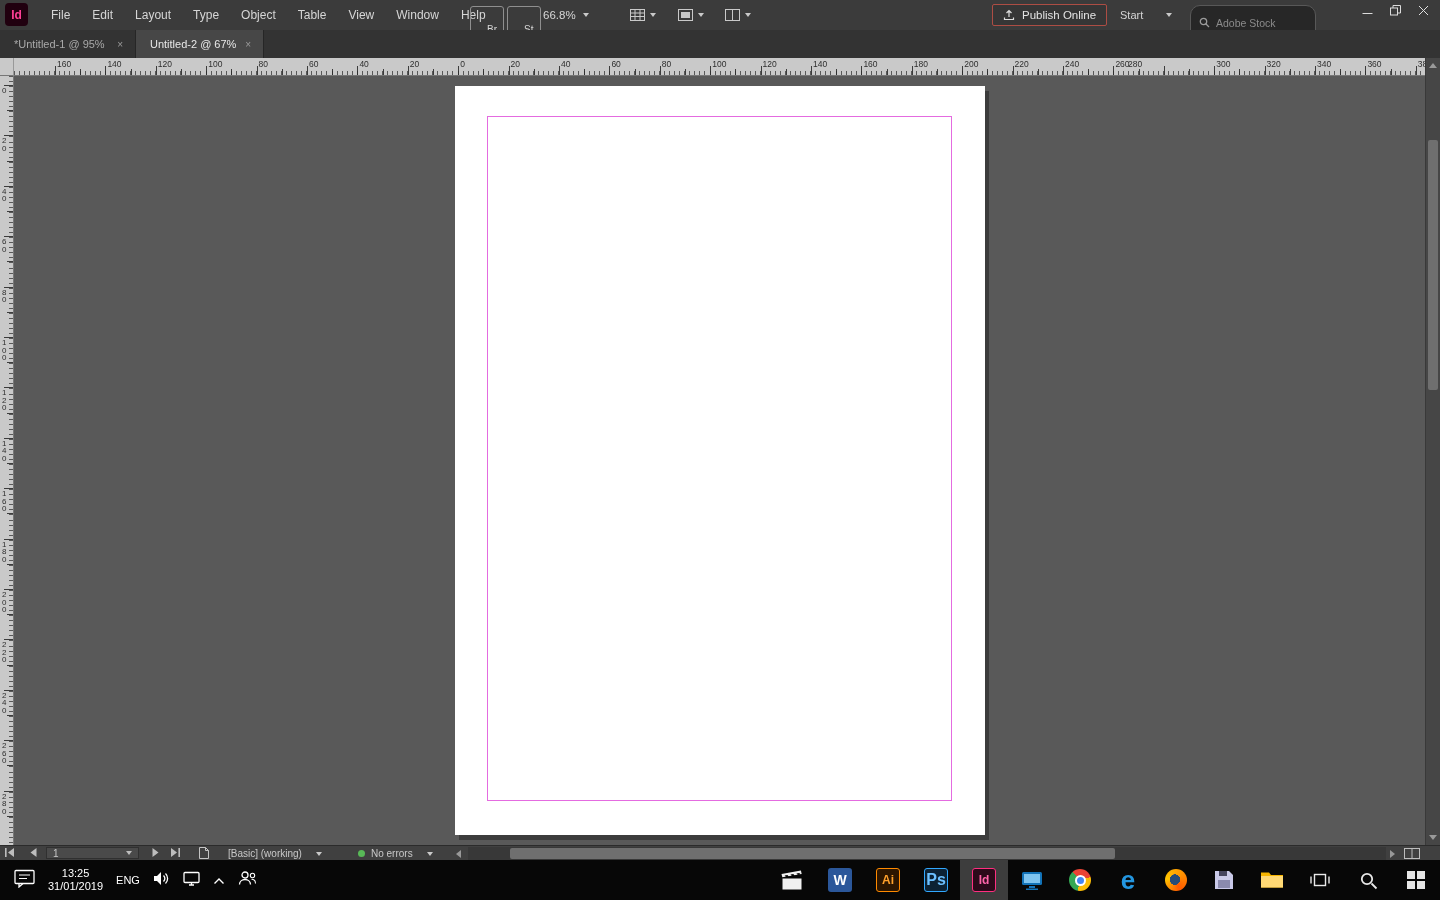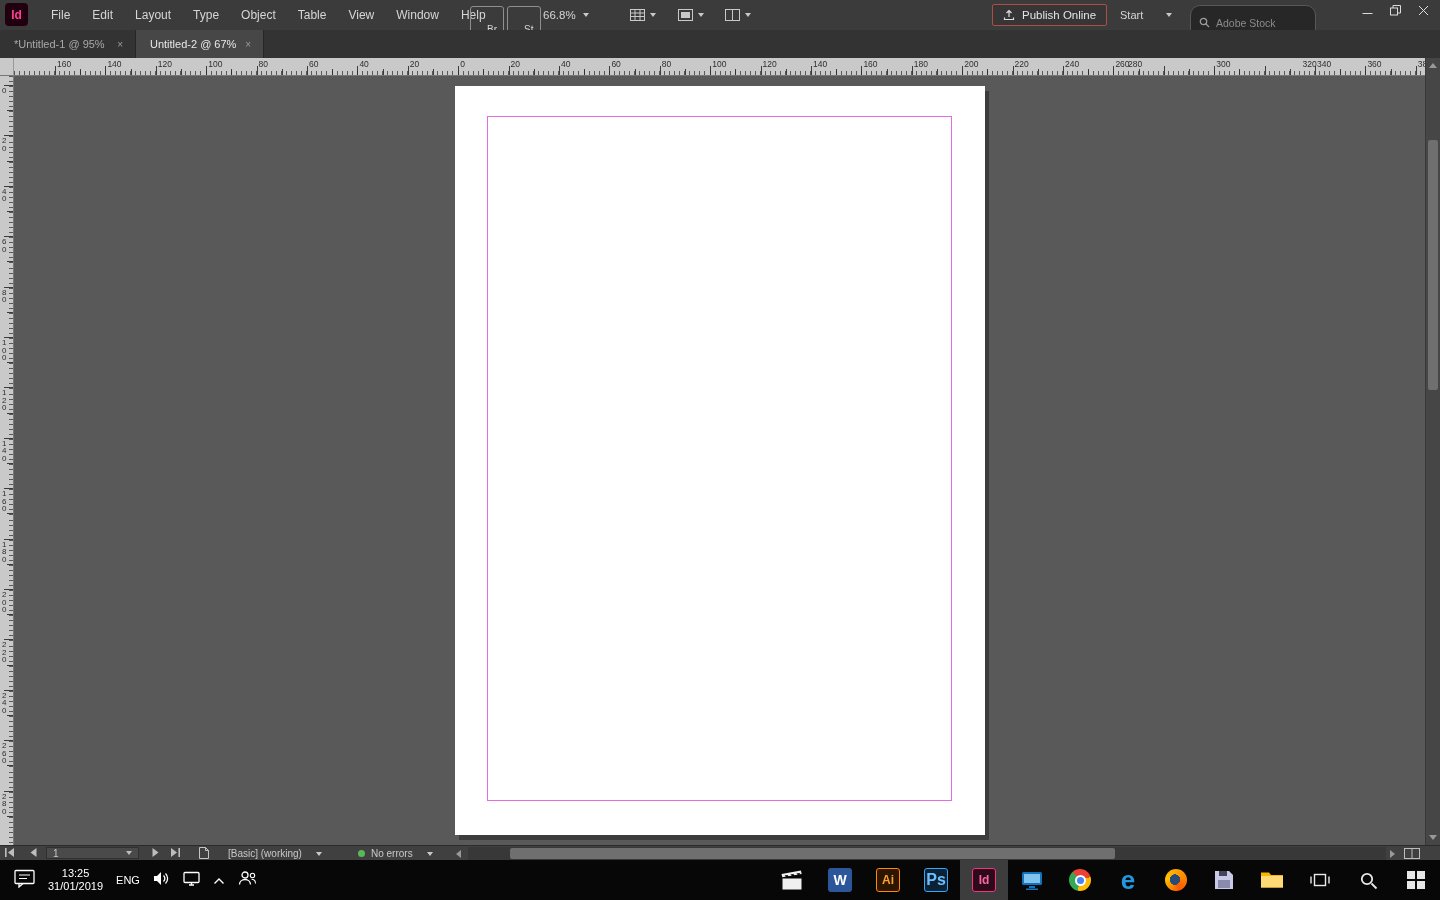--- a/index.html
+++ b/index.html
@@ -295,7 +295,7 @@
         <b class="h-num" style="left: 1216.2px;">300</b>
         <i class="h-tick" style="left: 1264.6px;"></i>
         <i class="h-tick mid" style="left: 1289.8px;"></i>
-        <b class="h-num" style="left: 1266.6px; margin-left: 36px;">320</b>
+        <b class="h-num" style="left: 1266.6px;">320</b>
         <i class="h-tick" style="left: 1315px;"></i>
         <i class="h-tick mid" style="left: 1340.2px;"></i>
         <b class="h-num" style="left: 1317px;">340</b>

